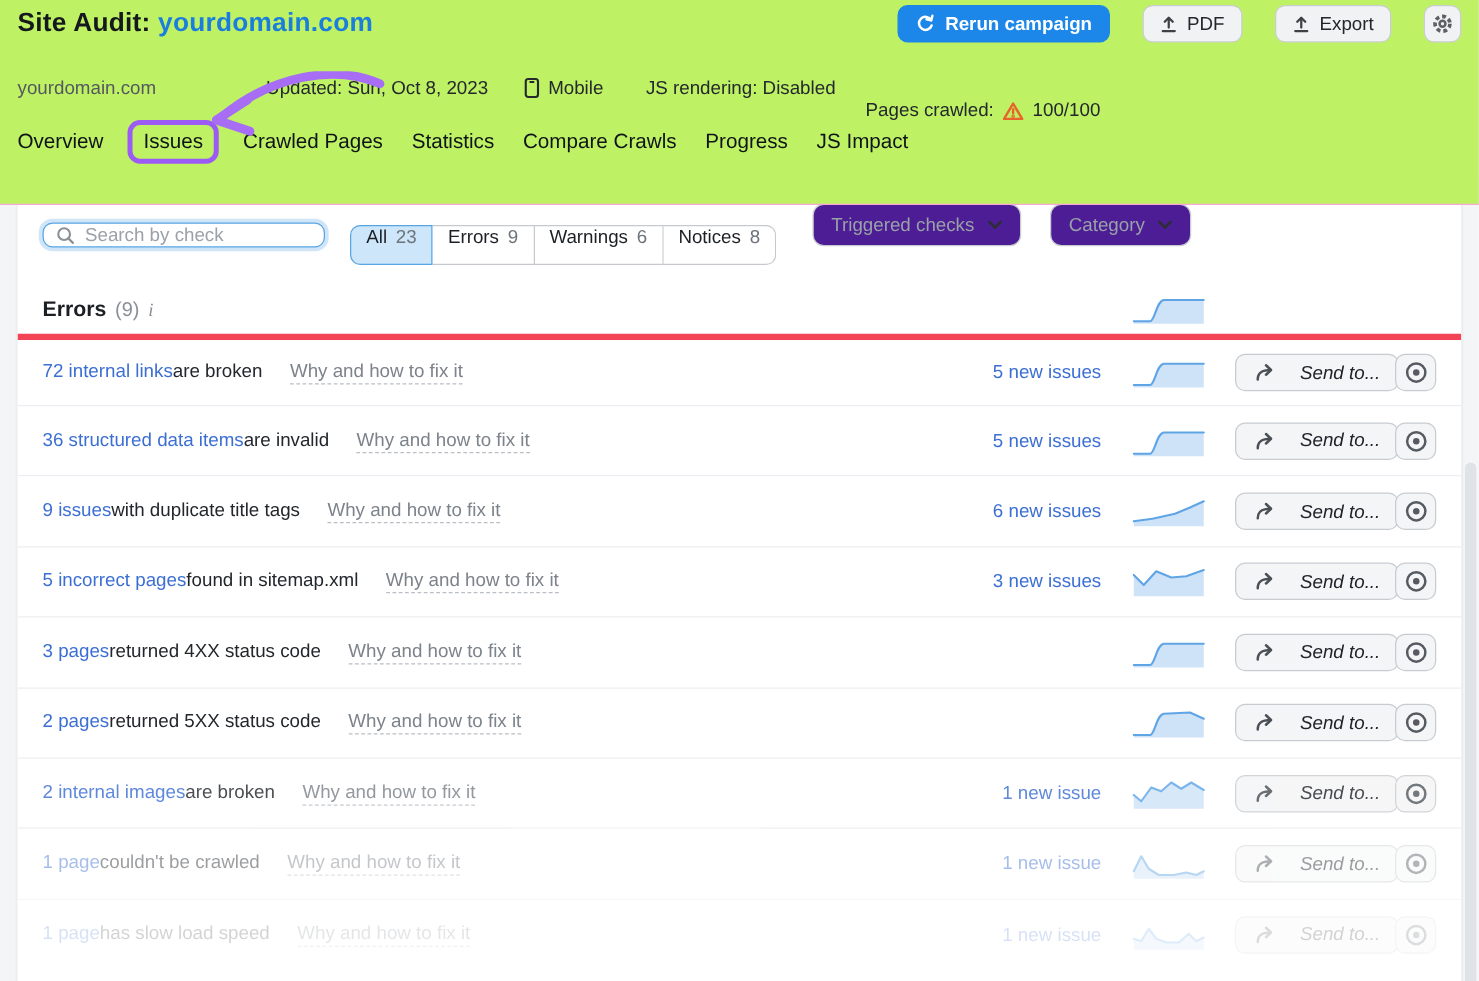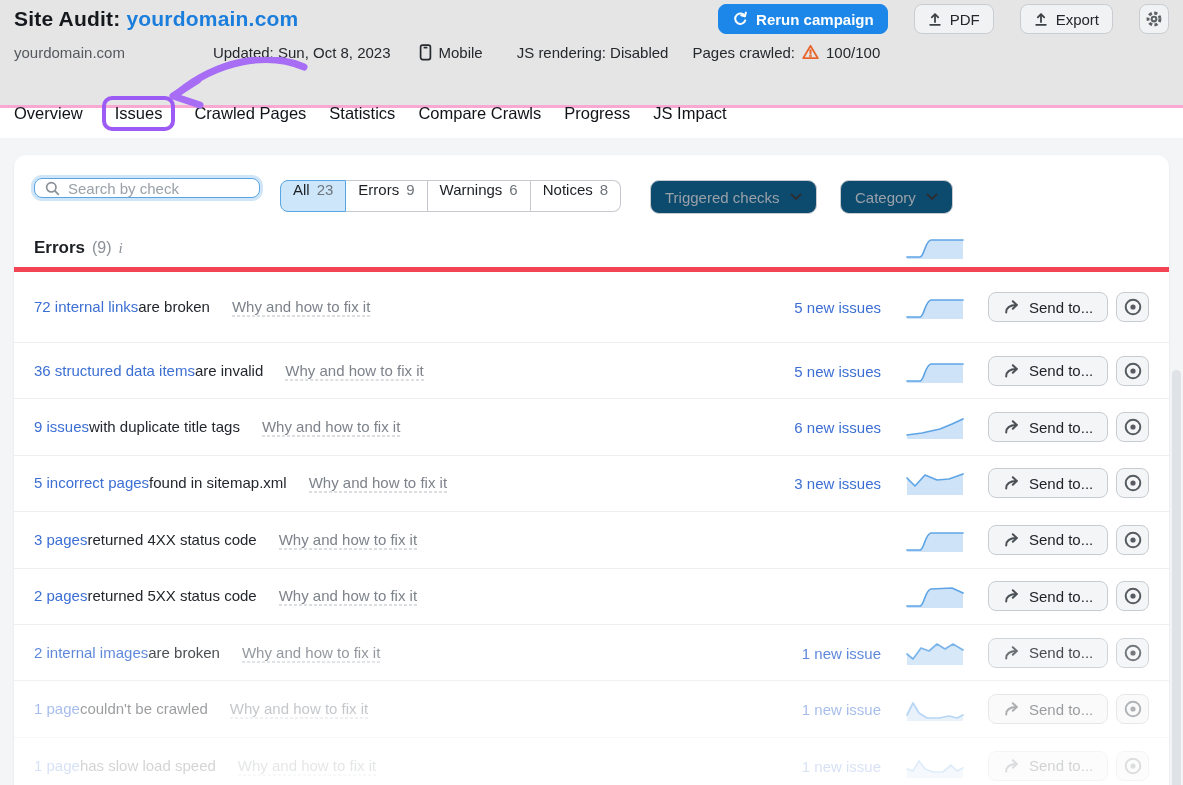--- a/index.html
+++ b/index.html
@@ -7,8 +7,8 @@
               font-family:"Liberation Sans", sans-serif; }
 
   
-  .top { position:absolute; inset:0 0 auto 0; height:108px; background:#e5e5e5;
-         border-bottom:3px solid #f9a8d4; z-index:2; }
+  .top { position:absolute; inset:0 0 auto 0; height:164px; background:#bef264;
+         border-bottom:1px solid #f9a8d4; z-index:2; }
   .title-row { position:absolute; left:14px; top:7px; font-size:21px; font-weight:bold;
                color:#15181c; letter-spacing:.2px; }
   .title-domain { color:var(--title-blue); margin-left:6px; }

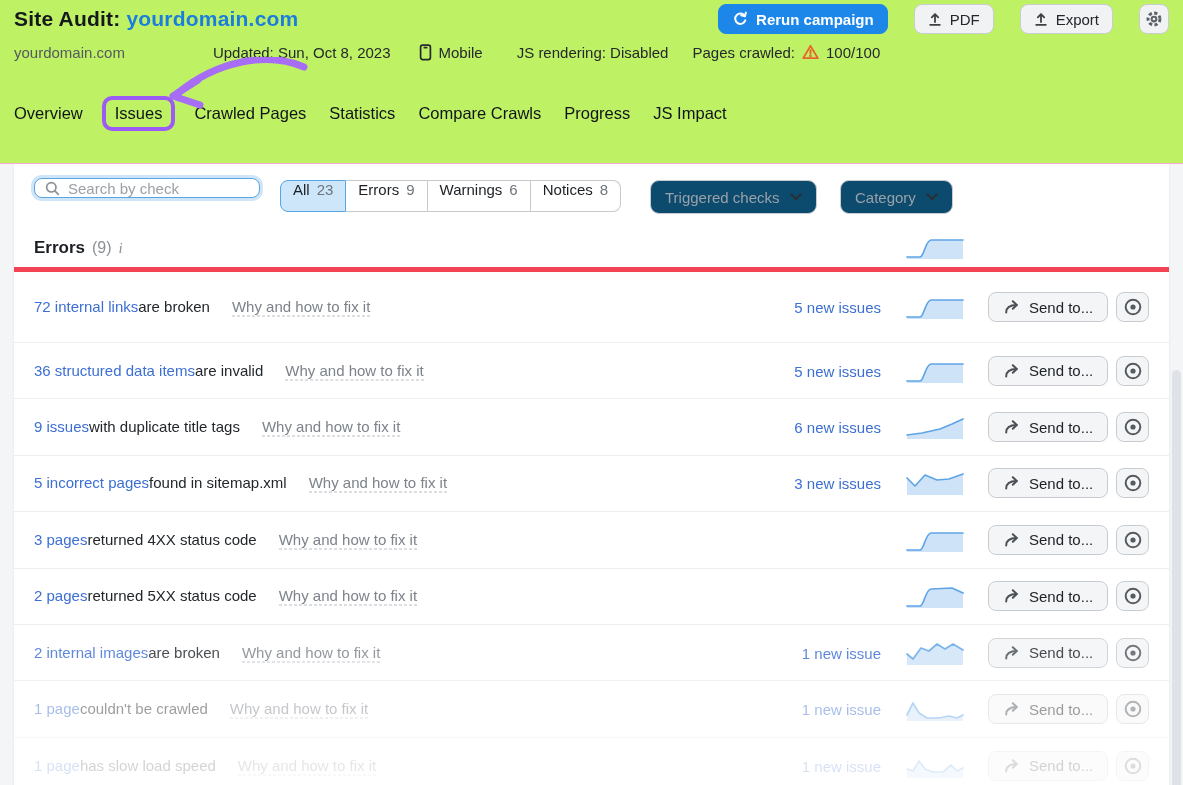--- a/index.html
+++ b/index.html
@@ -26,7 +26,7 @@
   .m-updated { margin-left:88px; }
   .m-mobile  { margin-left:28px; display:inline-flex; align-items:center; gap:7px; }
   .m-js      { margin-left:34px; }
-  .m-pages   { margin-left:24px; display:inline-flex; gap:7px; }
+  .m-pages   { margin-left:24px; display:inline-flex; align-items:center; gap:7px;margin-top:36px; }
 
   
   .tabs { position:absolute; left:14px; top:96px; display:flex; align-items:center; gap:23px;

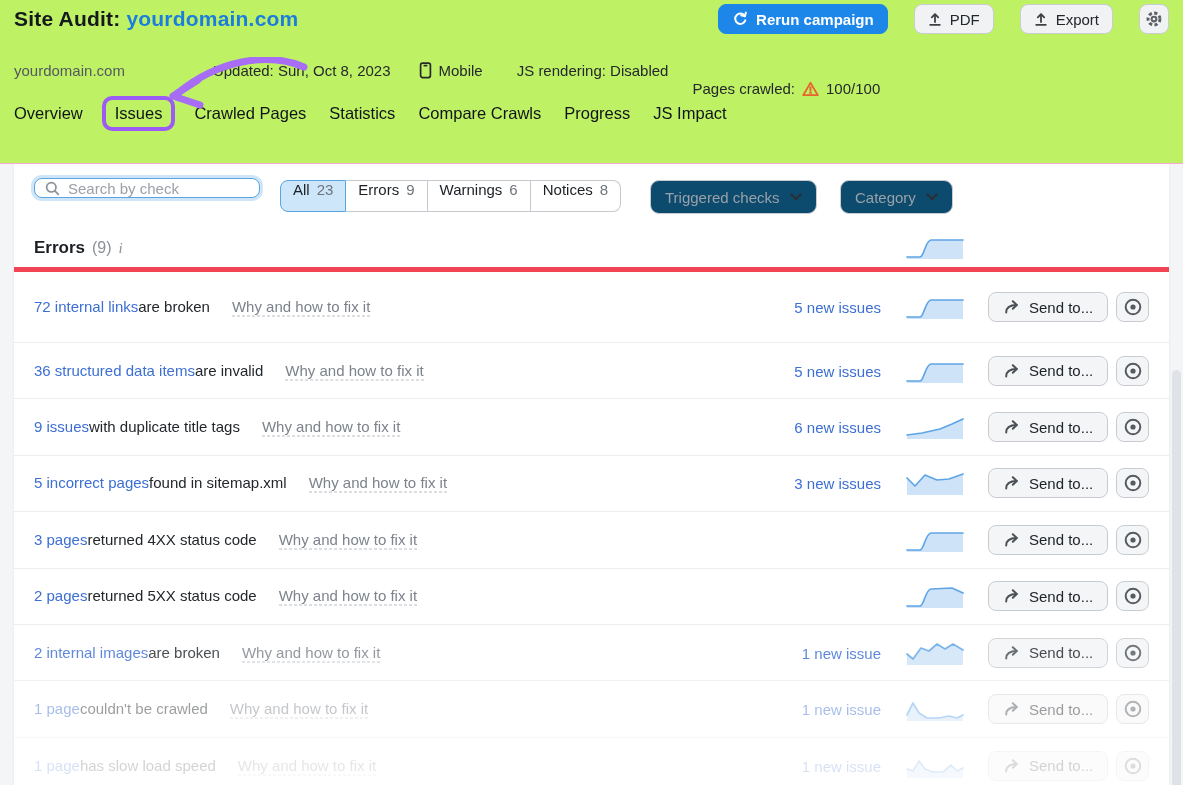--- a/index.html
+++ b/index.html
@@ -60,8 +60,8 @@
   .seg.sel { background:var(--seg-bg); border:1px solid var(--seg-border); margin-left:-1px; z-index:1; }
   .seg.sel:first-child { margin-left:0; }
 
-  .pill { position:absolute; top:25px; height:32px; display:inline-flex; align-items:center; gap:10px;
-          padding:16px 14px; border:1px solid #c8ccd1; border-radius:9px; background:#0c4a6e;
+  .pill { position:absolute; top:8px; height:32px; display:inline-flex; align-items:center; gap:10px;
+          padding:16px 14px; border:1px solid #c8ccd1; border-radius:9px; background:#4c1d95;
           font-size:15px; color:#9aa1a8; cursor:pointer; white-space:nowrap; }
   .pill-triggered { left:636px; }
   .pill-category  { left:826px; }

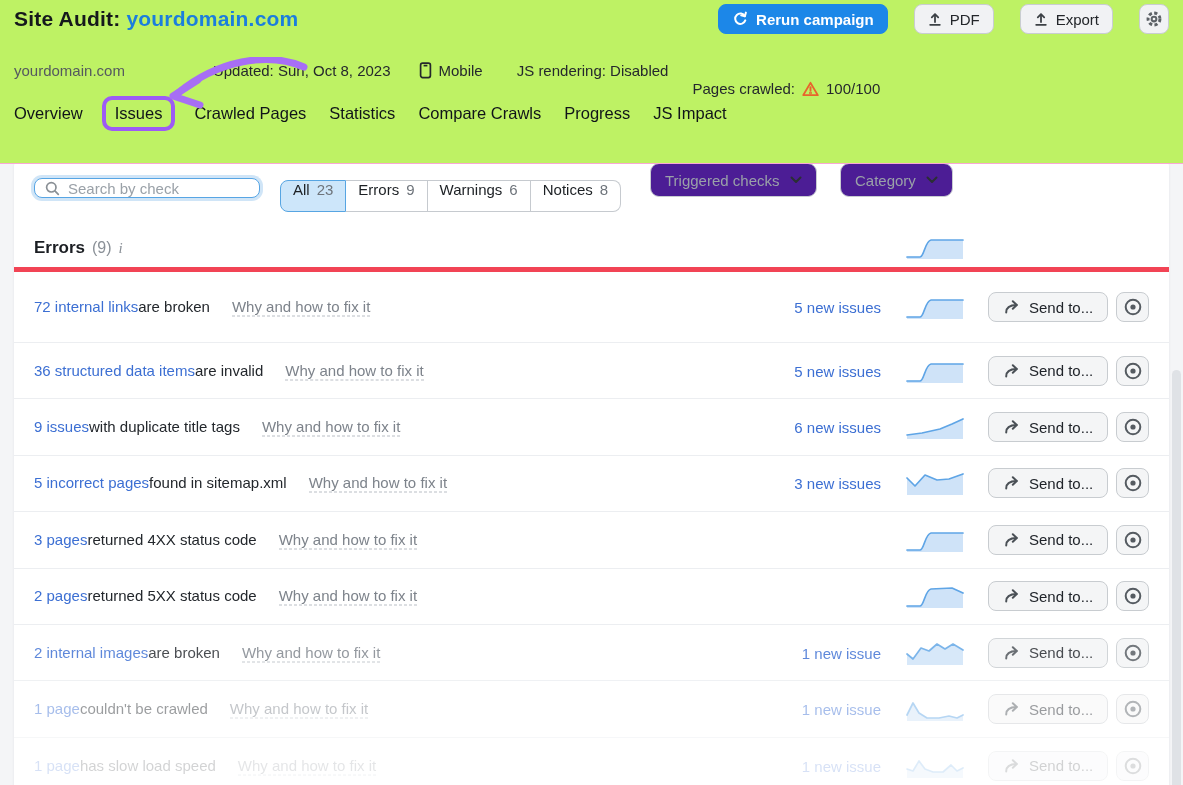--- a/index.html
+++ b/index.html
@@ -78,7 +78,7 @@
   
   .rows { position:absolute; left:0; top:117px; width:100%; }
   .row { position:relative; height:56.4px; border-bottom:1px solid #eceef1; font-size:15px; }
-  .row:first-child { height:71px; }
+  .row:first-child { height:53px; }
   .row .lhs { position:absolute; left:20px; top:50%; transform:translateY(-50%);
               display:flex; align-items:baseline; white-space:nowrap; }
   .row a.chk { color:var(--link); text-decoration:none; cursor:pointer; }

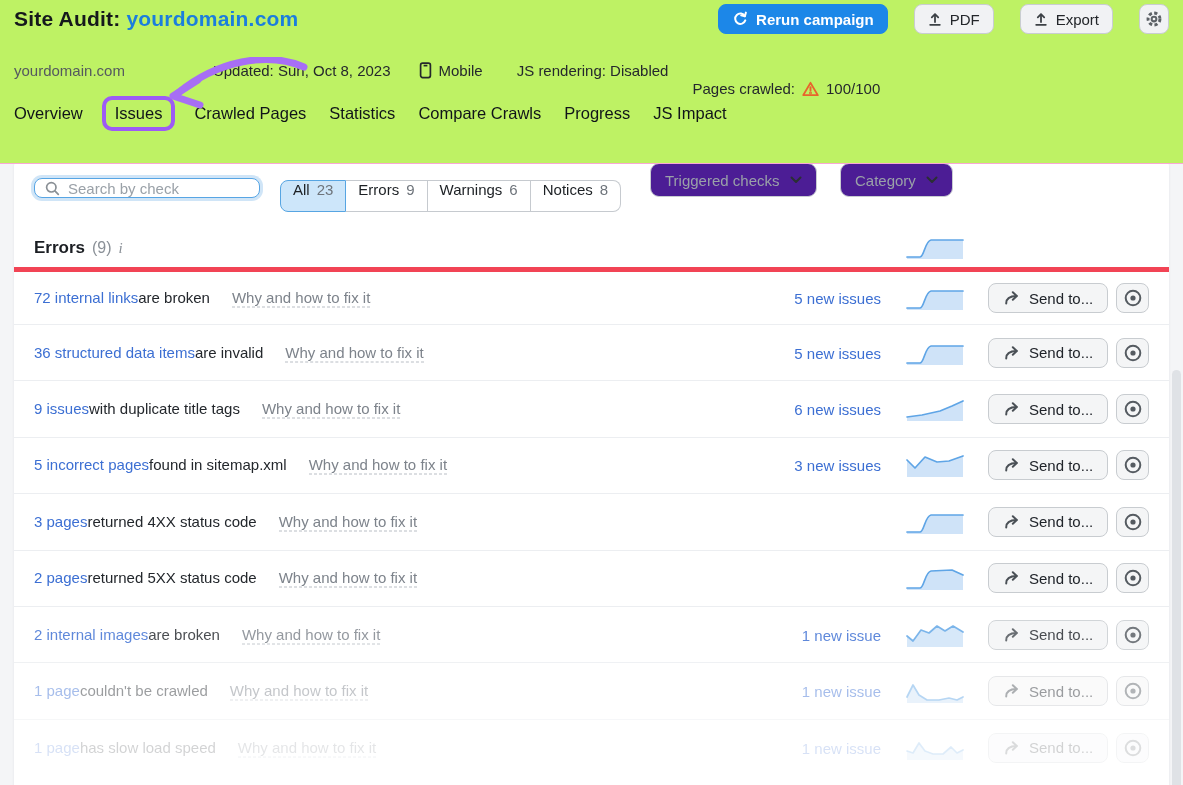--- a/index.html
+++ b/index.html
@@ -89,9 +89,9 @@
               color:var(--link); cursor:pointer; white-space:nowrap; }
   .row .spark { position:absolute; left:892px; top:50%; transform:translateY(-50%); }
   .row .send { position:absolute; left:974px; top:50%; transform:translateY(-50%);
-               height:30px; display:inline-flex; align-items:center; gap:9px; padding:0 14px;
+               height:30px; display:inline-flex; align-items:center; gap:20px; padding:0 14px;
                background:#f4f5f6; border:1px solid #c8ccd0; border-radius:8px;
-               font-size:15px; color:#20242a; cursor:pointer; white-space:nowrap; }
+               font-size:15px; color:#20242a; cursor:pointer; white-space:nowrap;font-style:italic; }
   .row .eye { position:absolute; left:1102px; top:50%; transform:translateY(-50%);
               width:33px; height:30px; display:inline-flex; align-items:center; justify-content:center;
               background:#f4f5f6; border:1px solid #c8ccd0; border-radius:8px; cursor:pointer; }

